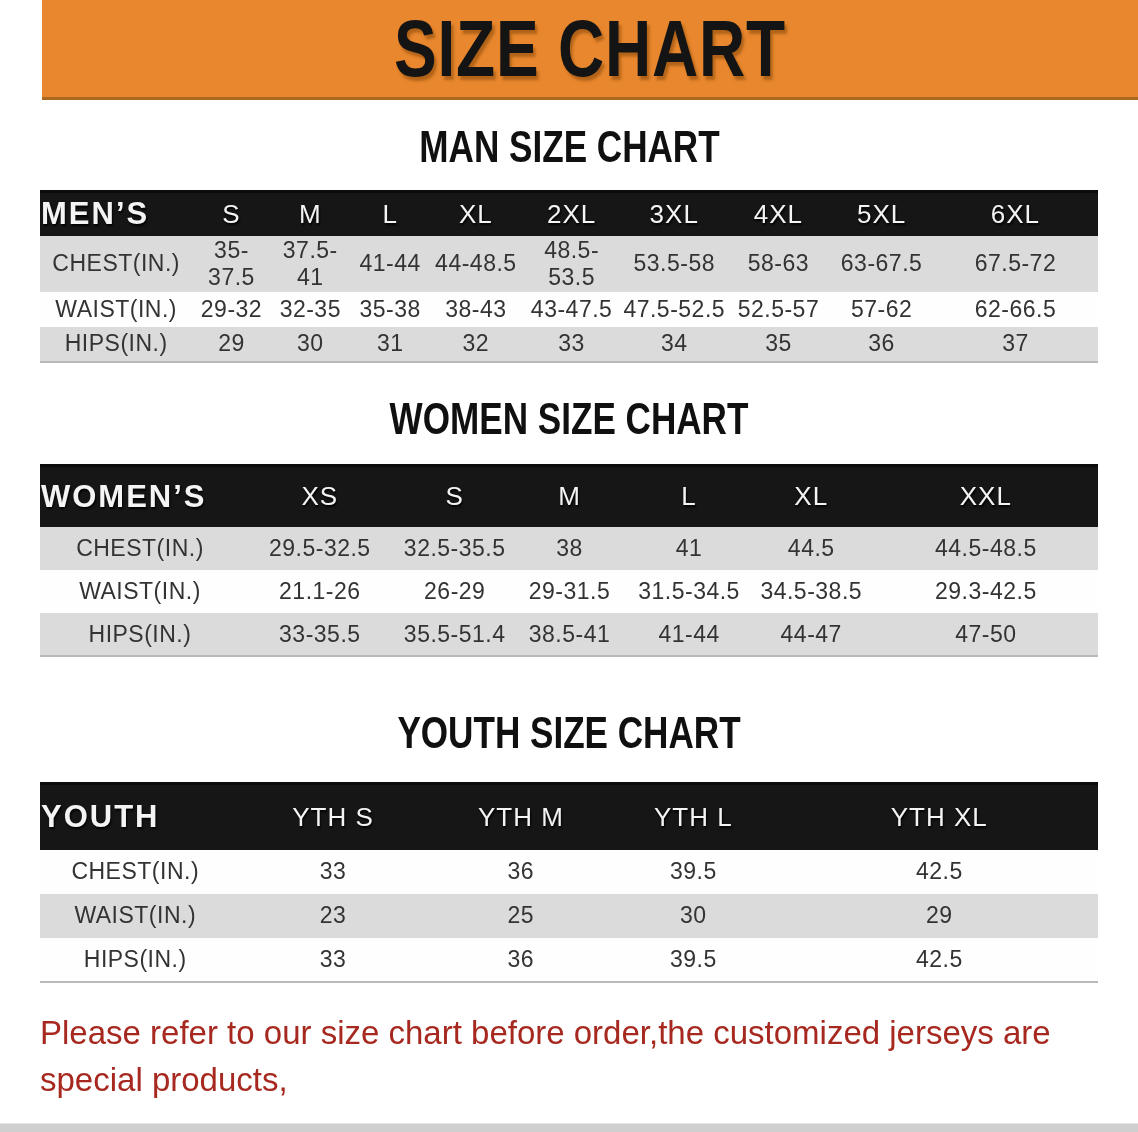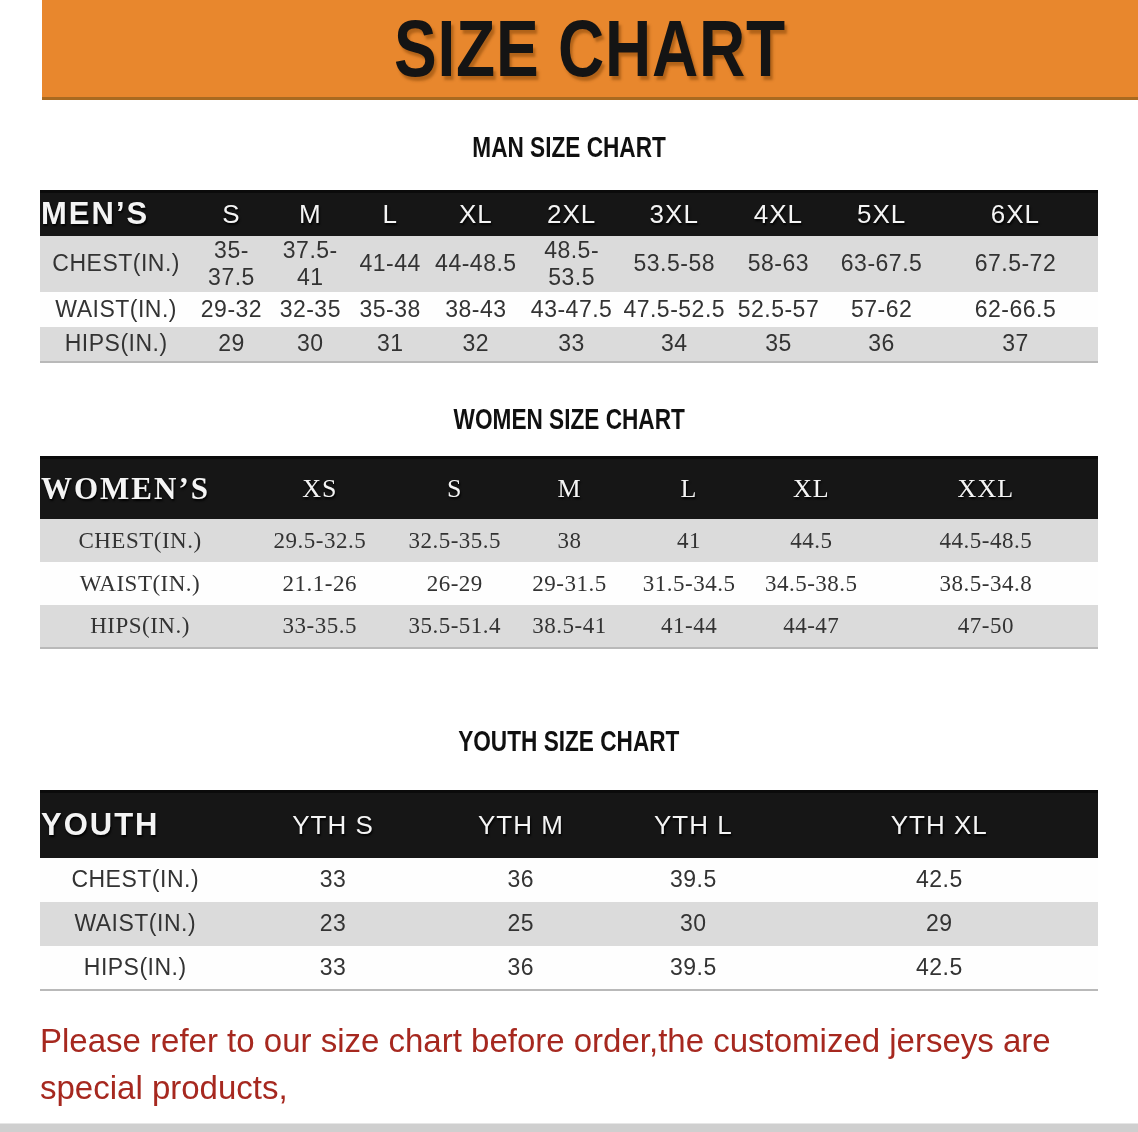--- a/index.html
+++ b/index.html
@@ -35,7 +35,7 @@
   
   .section-heading {
     margin: 0; text-align: center;
-    font-size: 29px; font-weight: bold; color: #101010;
+    font-size: 45px; font-weight: bold; color: #101010;
     line-height: 52px; white-space: nowrap;
   }
   .condensed { display: inline-block; transform: scaleX(0.78); letter-spacing: 0; }

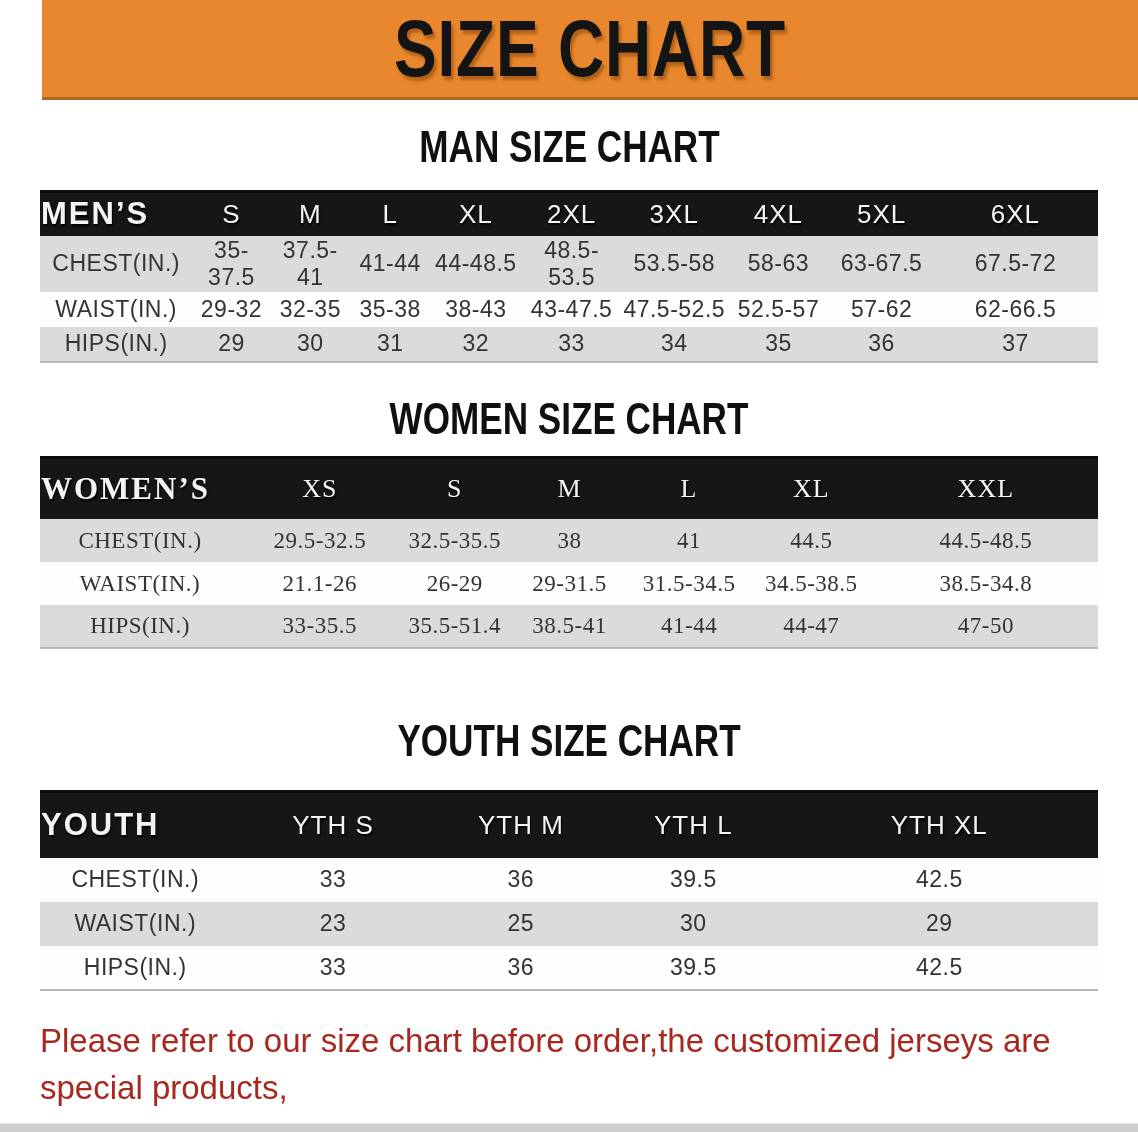--- a/index.html
+++ b/index.html
@@ -53,7 +53,7 @@
     border-bottom: 2px solid #b9b9b9;
   }
   .tbl-men   { margin-top: 17px; }
-  .tbl-women { margin-top: 11px; font-family: Liberation Serif, serif; }
+  .tbl-women { margin-top: 19px; }
   .tbl-youth { margin-top: 23px; }
 
   table.tbl th {

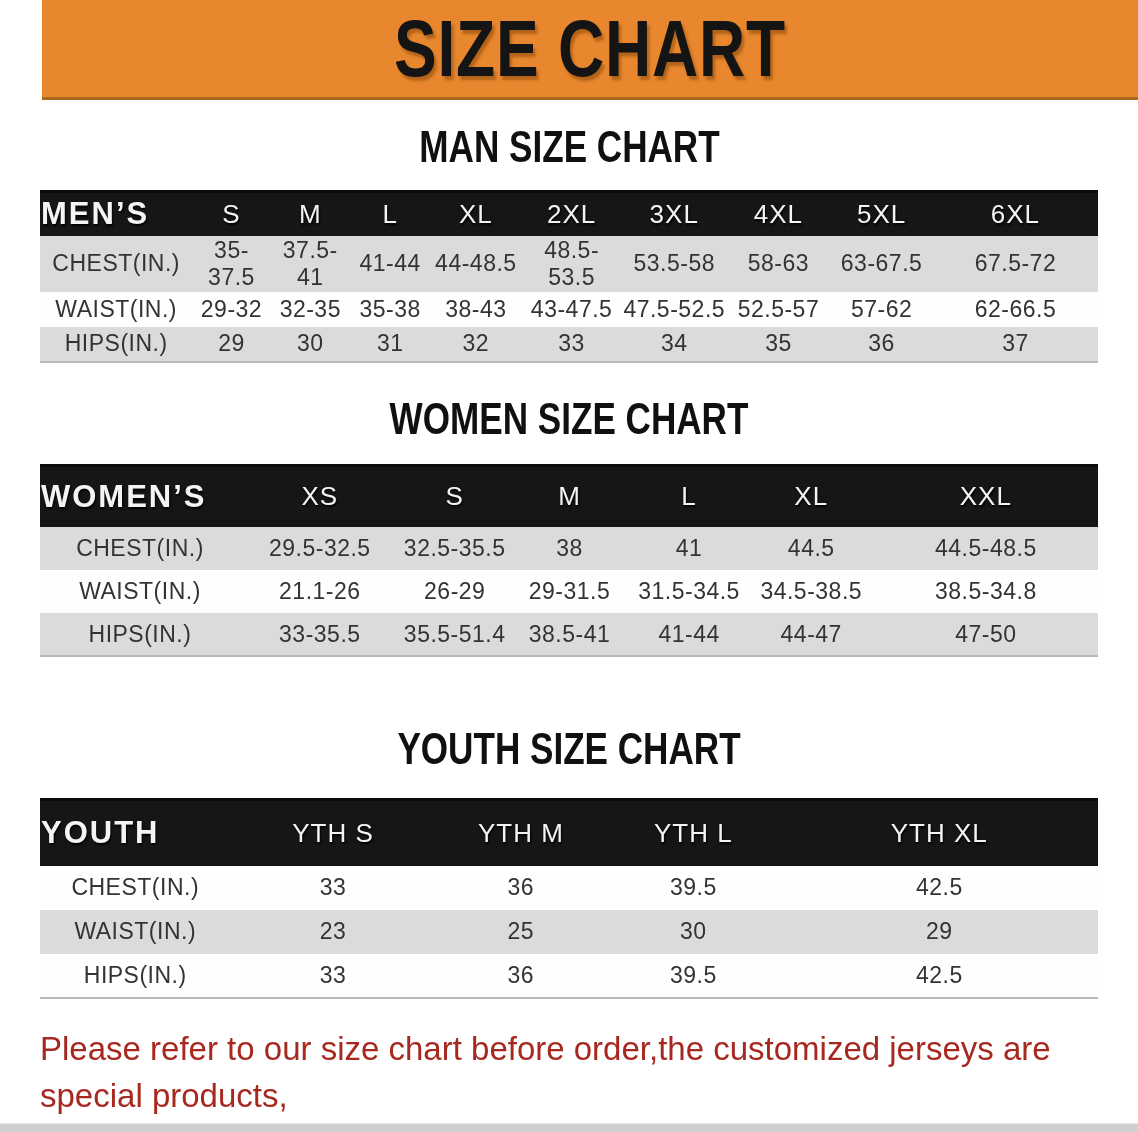--- a/index.html
+++ b/index.html
@@ -223,7 +223,7 @@
         <td>29-31.5</td>
         <td>31.5-34.5</td>
         <td>34.5-38.5</td>
-        <td>38.5-34.8</td>
+        <td>29.3-42.5</td>
       </tr>
       <tr class="row-gray">
         <td>HIPS(IN.)</td>

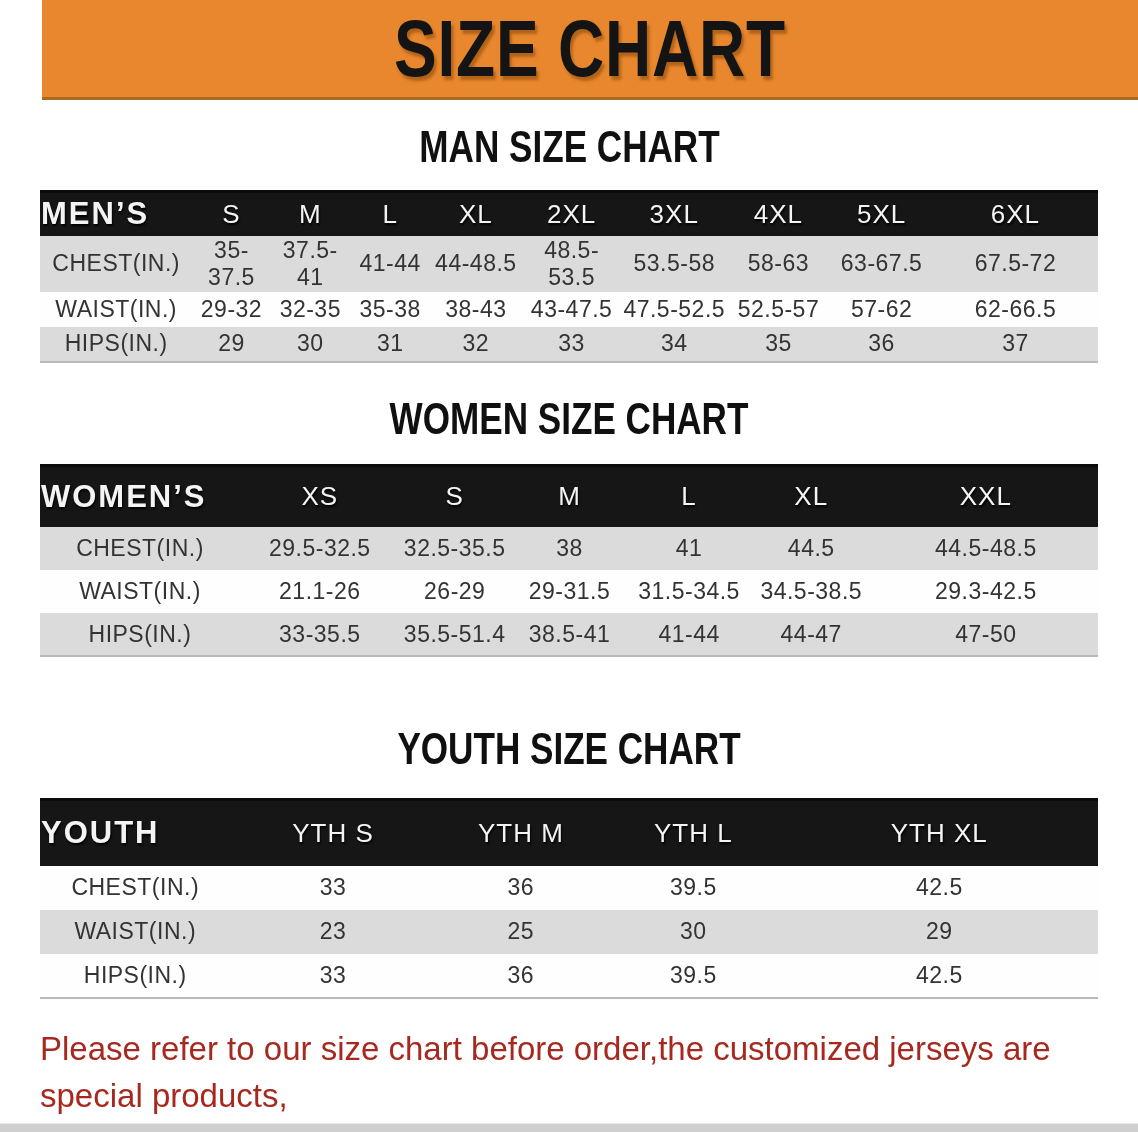--- a/index.html
+++ b/index.html
@@ -41,7 +41,7 @@
   .condensed { display: inline-block; transform: scaleX(0.78); letter-spacing: 0; }
   .heading-man   { margin-top: 21px; }
   .heading-women { margin-top: 30px; }
-  .heading-youth { margin-top: 66px; }
+  .heading-youth { margin-top: 50px; }
 
   
   table.tbl {

